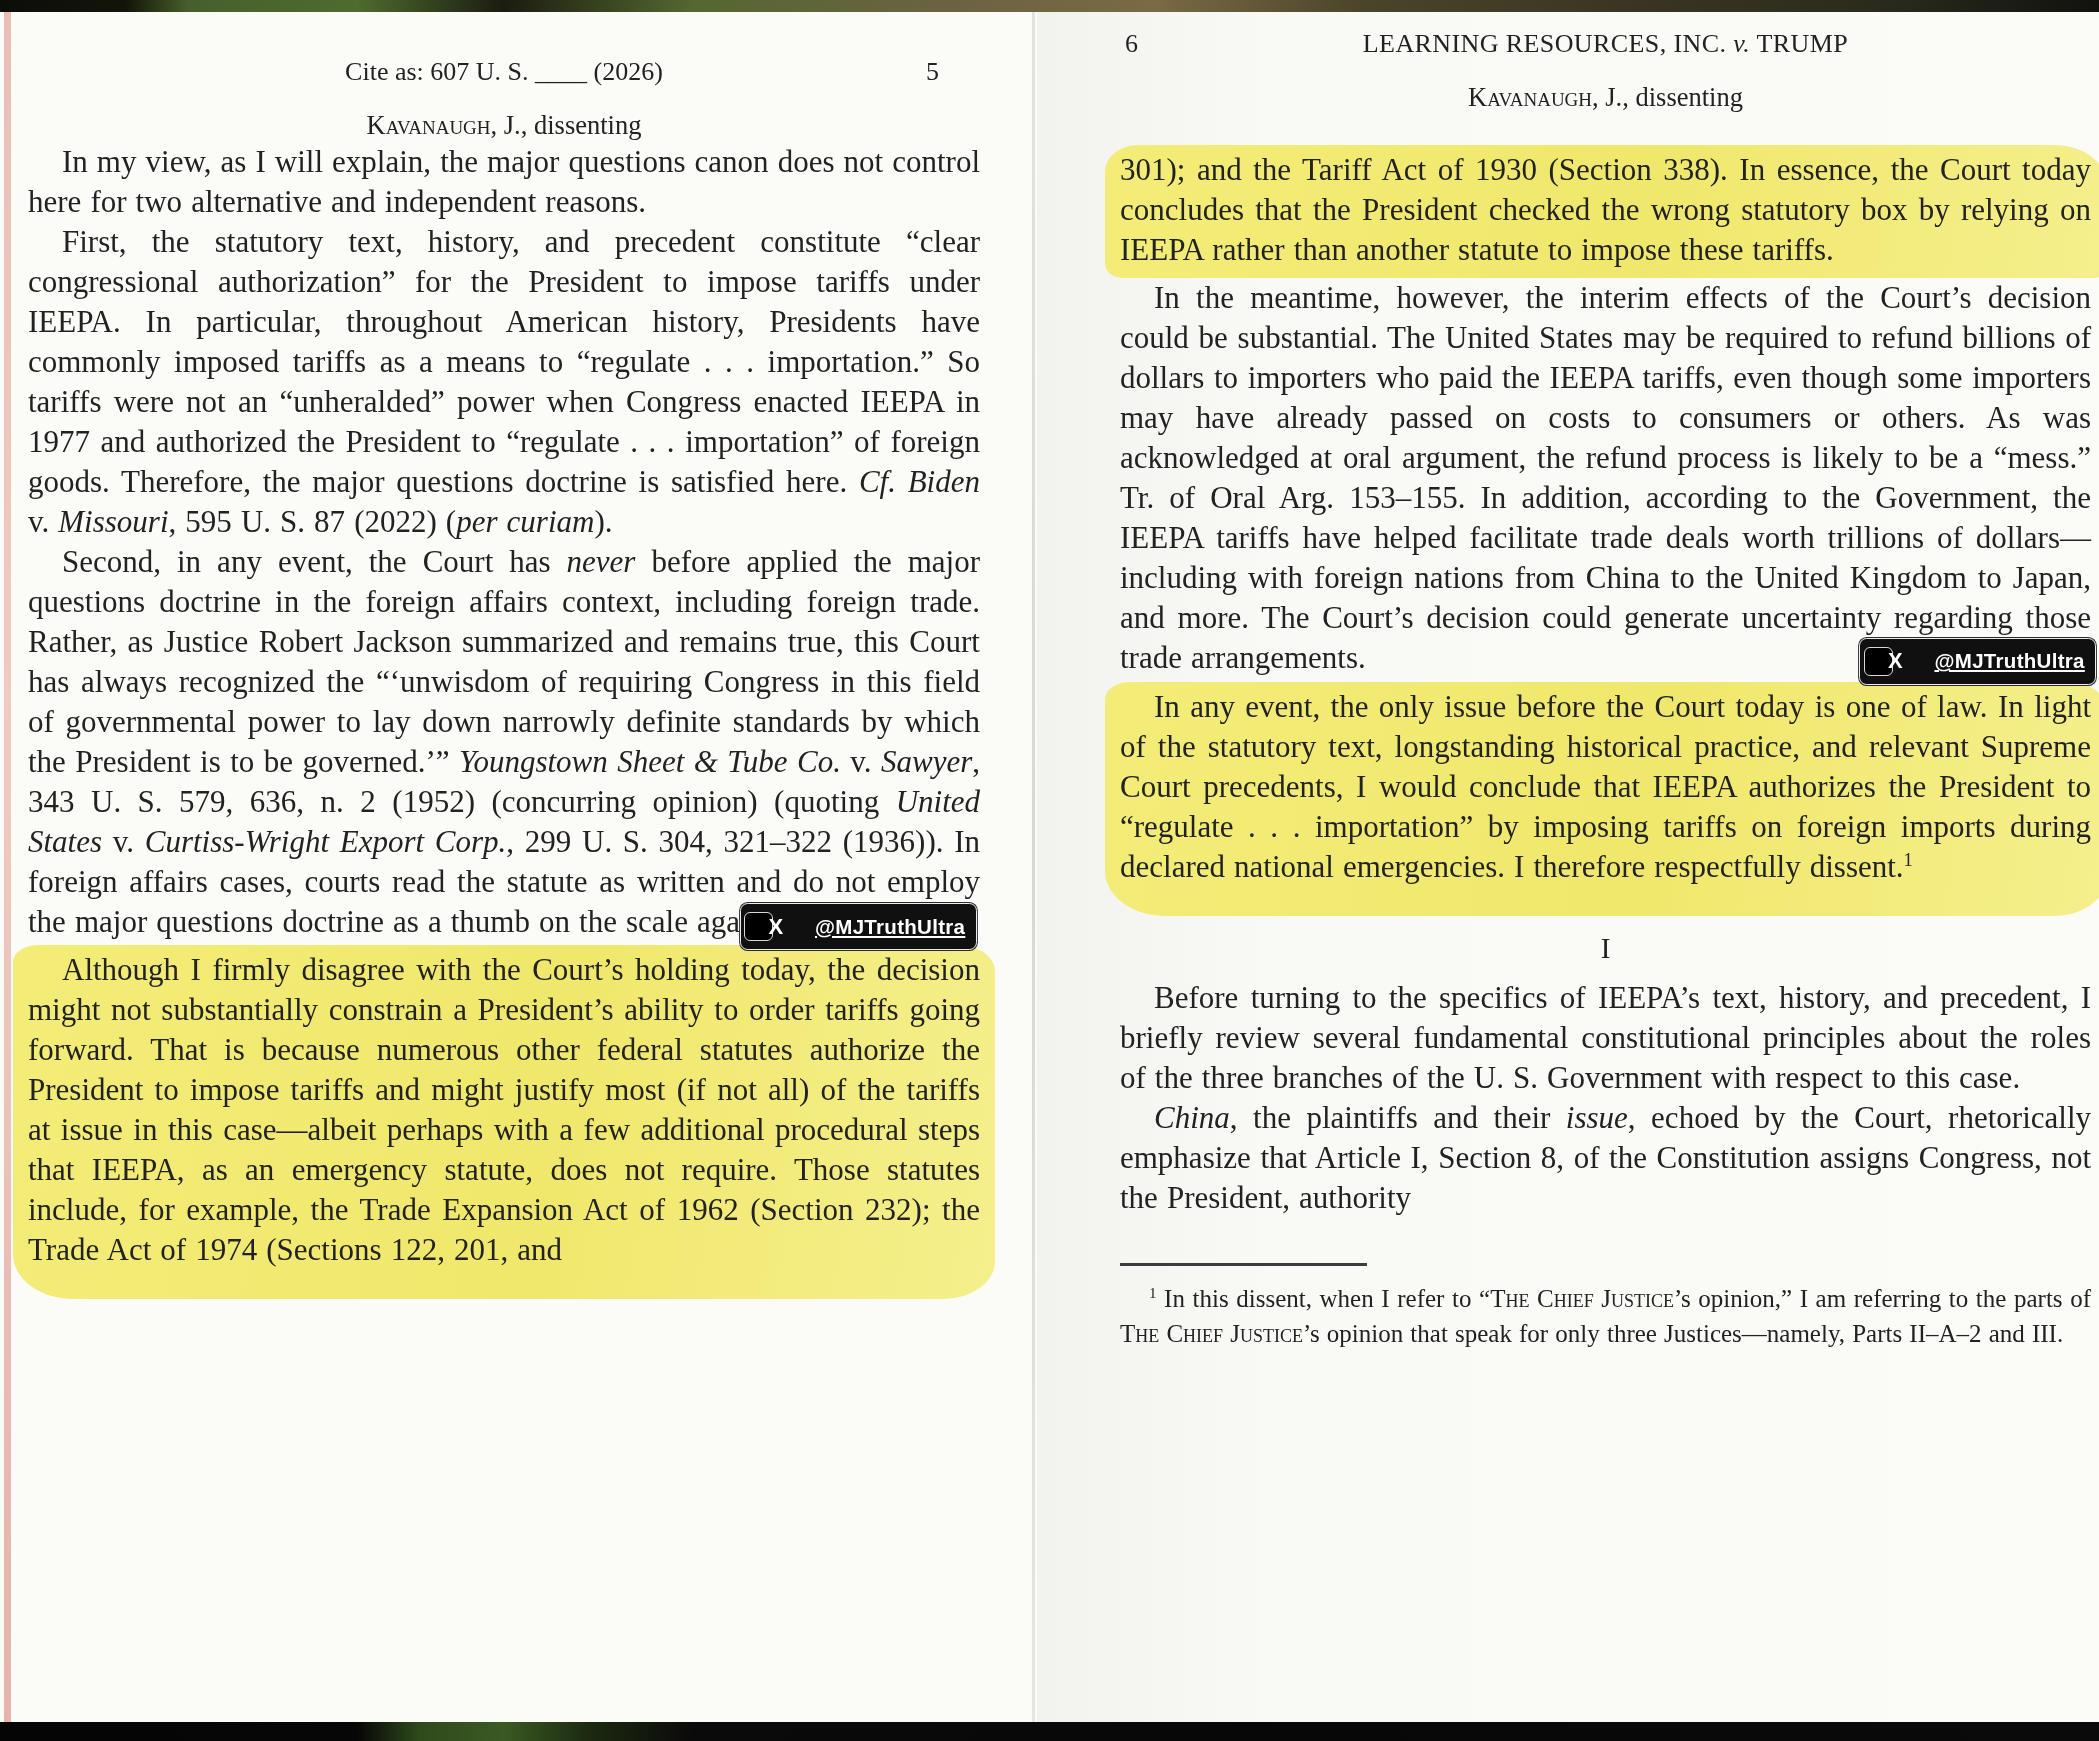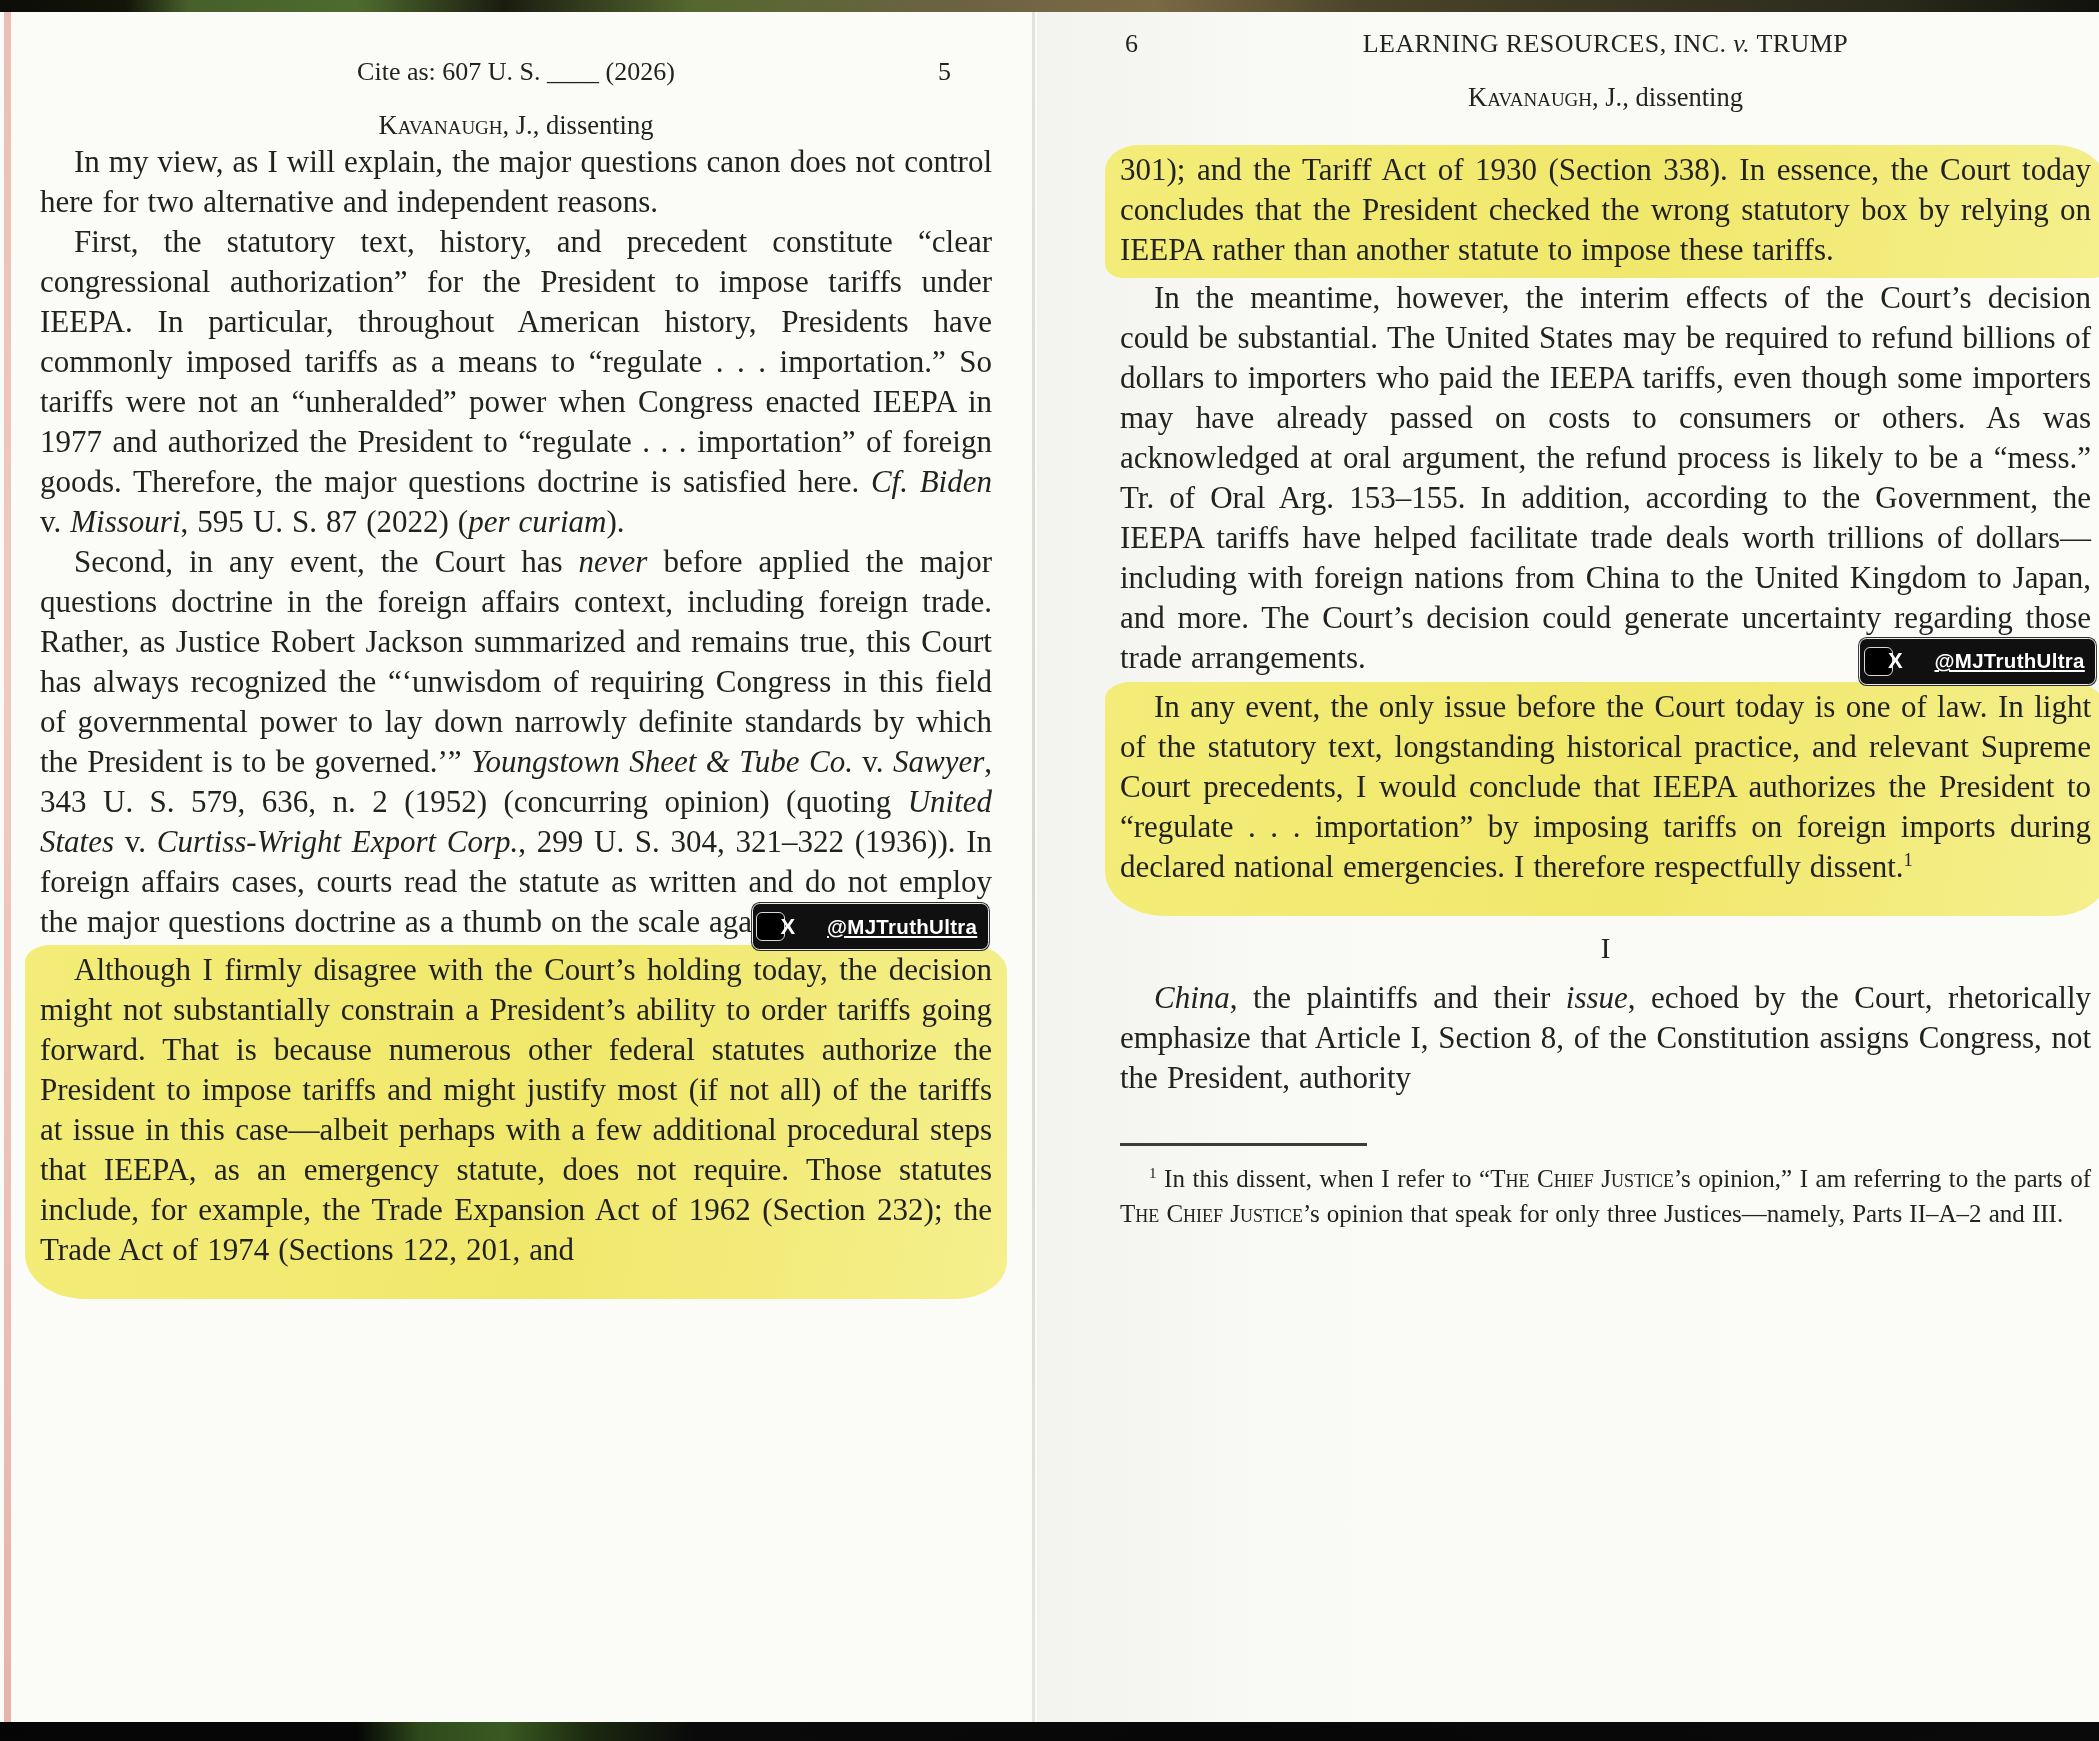--- a/index.html
+++ b/index.html
@@ -42,7 +42,7 @@
   }
 
   .page{position:absolute;}
-  .page-left{left:40px;top:55px;width:952px;}
+  .page-left{left:28px;top:55px;width:952px;}
   .page-right{left:1120px;top:27px;width:971px;}
 
   .header-row{position:relative;text-align:center;font-size:26px;line-height:33px;}

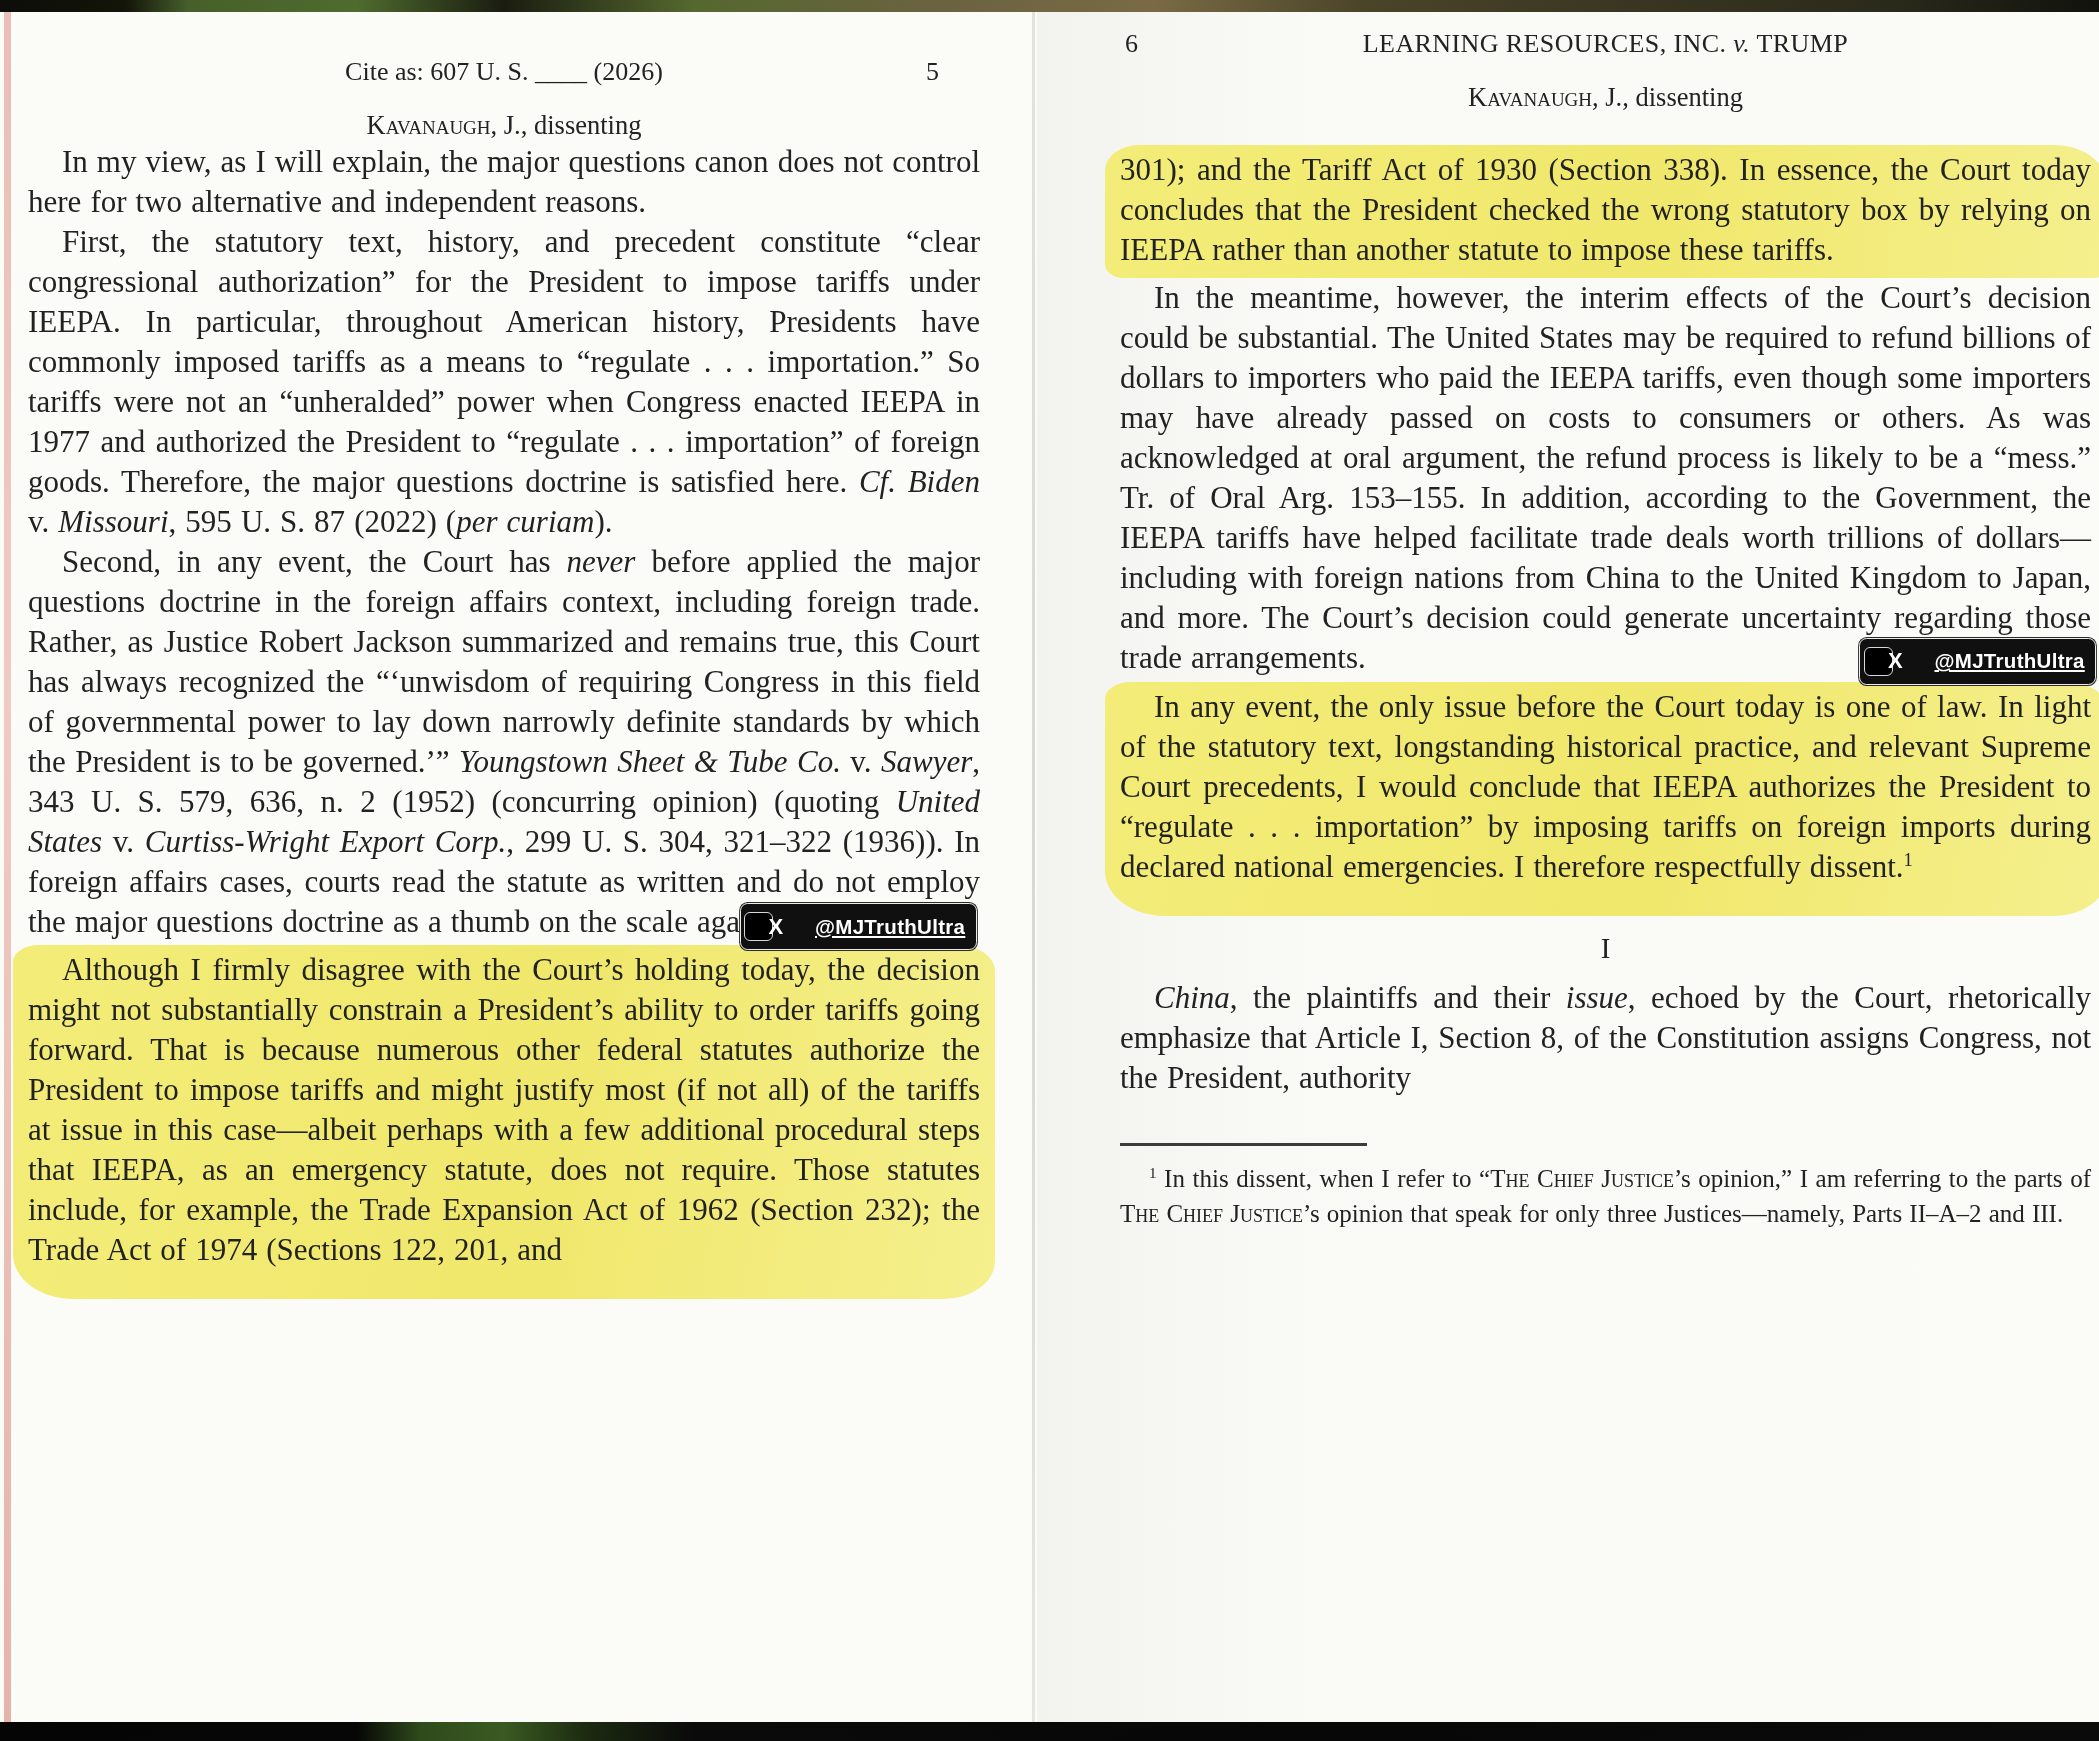--- a/index.html
+++ b/index.html
@@ -159,6 +159,7 @@
     </div>
   <div class="sec-head">I</div>
   <div>
+      <p class="para ind"><span class="">Before turning to the specifics of IEEPA’s text, history, and precedent, I briefly review several fundamental constitutional principles about the roles of the three branches of the U. S. Government with respect to this case.</span></p>
       <p class="para ind"><span class="it">China</span><span class="">, the plaintiffs and their </span><span class="it">issue</span><span class="">, echoed by the Court, rhetorically emphasize that Article I, Section 8, of the Constitution assigns Congress, not the President, authority</span></p>
     </div>
   <div class="fn-rule"></div>

